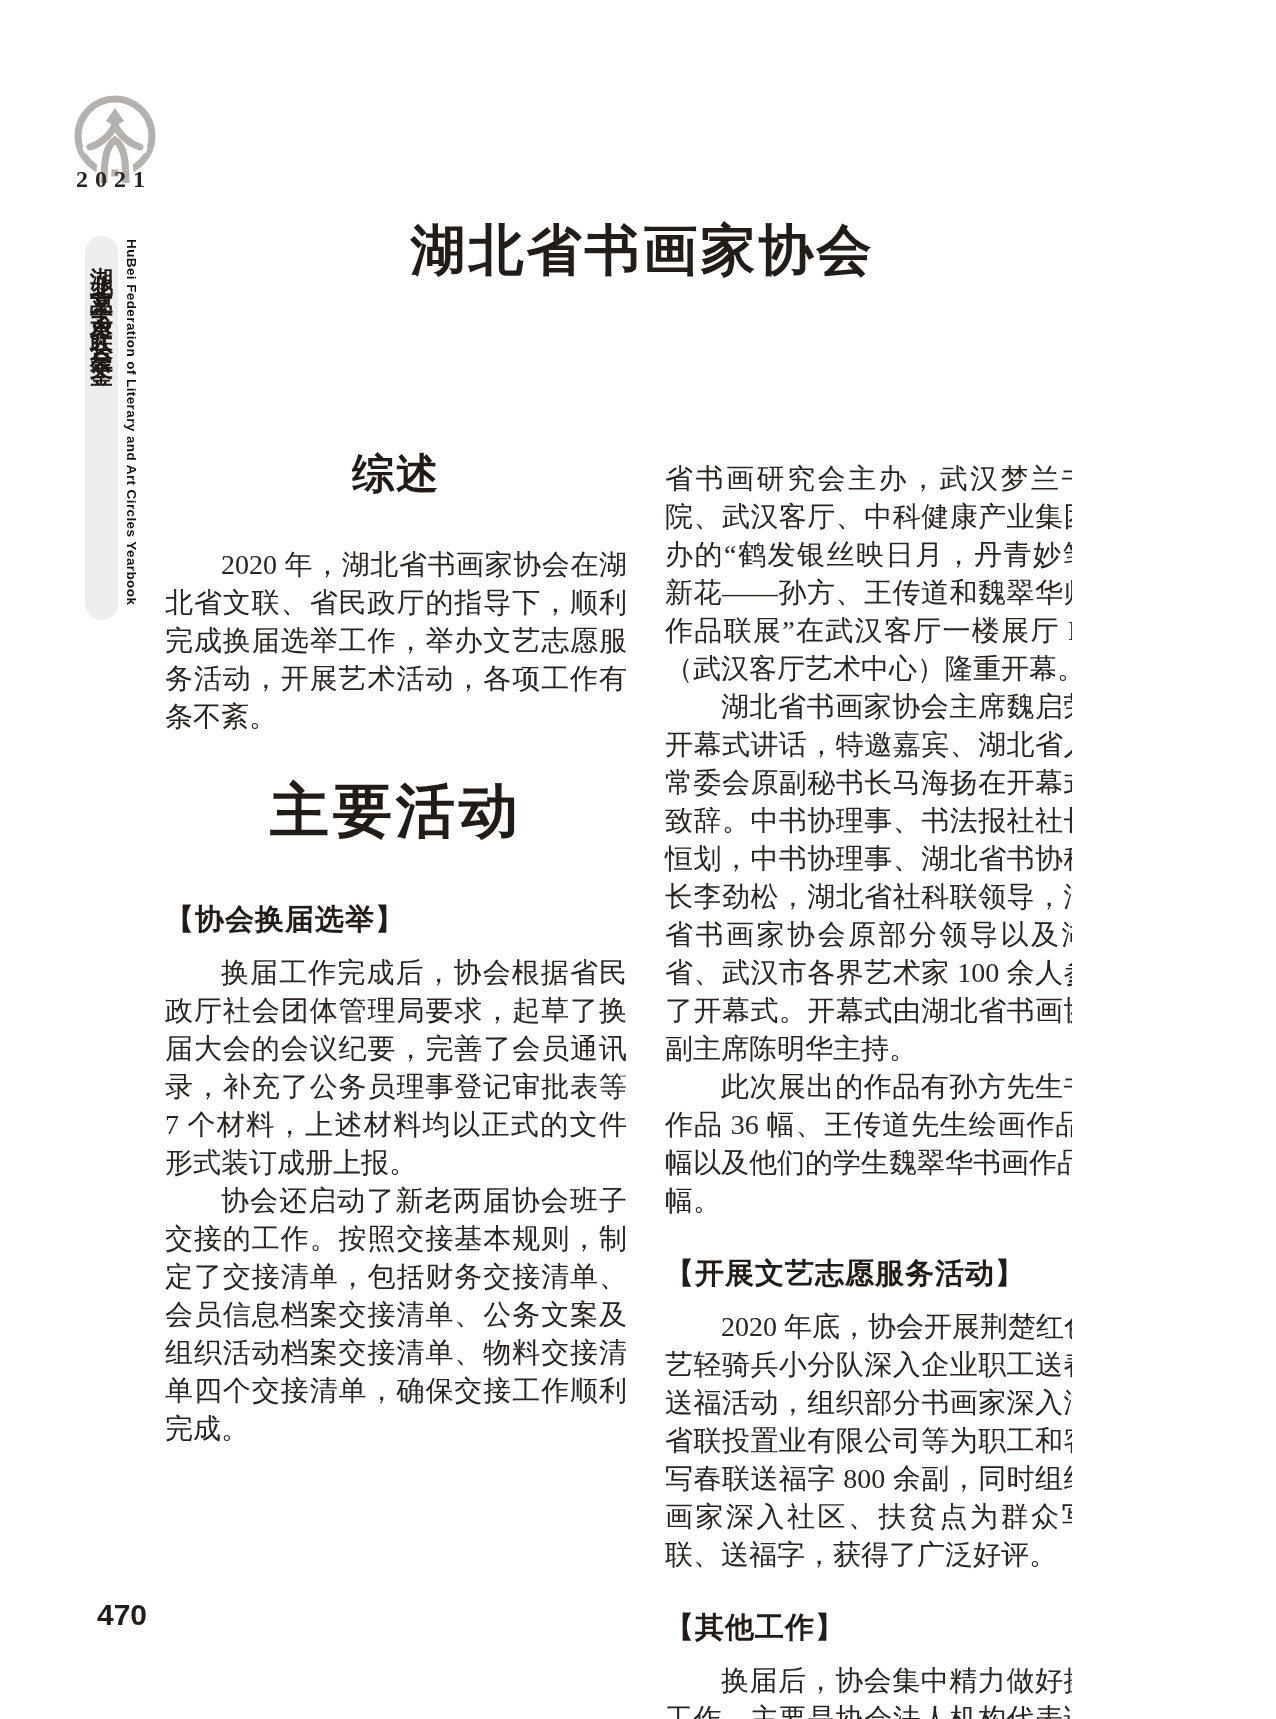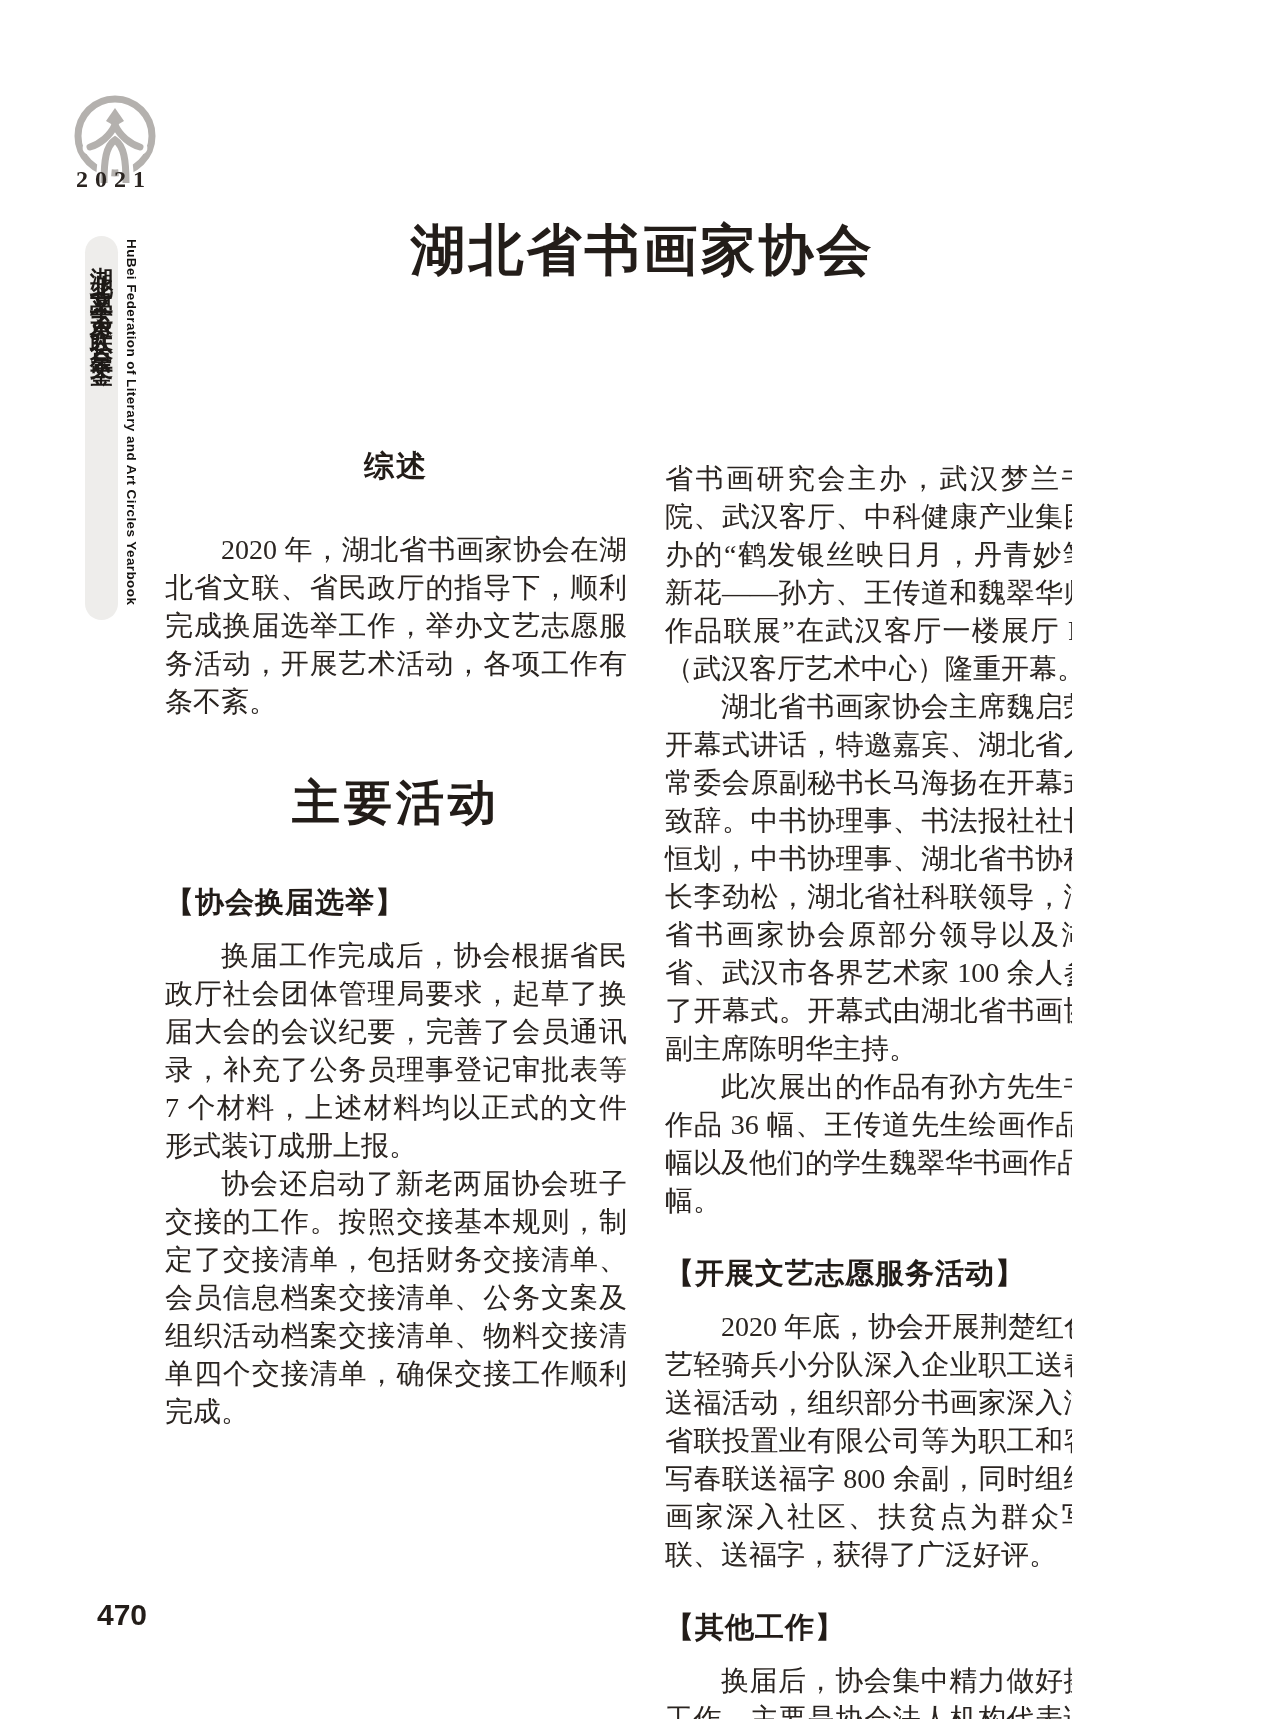--- a/index.html
+++ b/index.html
@@ -63,7 +63,7 @@
     margin:0;text-align:center;font-weight:bold;
     font-family:"Liberation Sans",sans-serif;color:#221c18;
   }
-  h2.overview{font-size:30px;margin:4px 0 44px;letter-spacing:2px;}
+  h2.overview{font-size:42px;margin:4px 0 44px;letter-spacing:2px;}
   h2.activities{font-size:48px;margin:50px 0 48px;letter-spacing:4px;}
   h3.sub{
     font-family:"Liberation Sans",sans-serif;

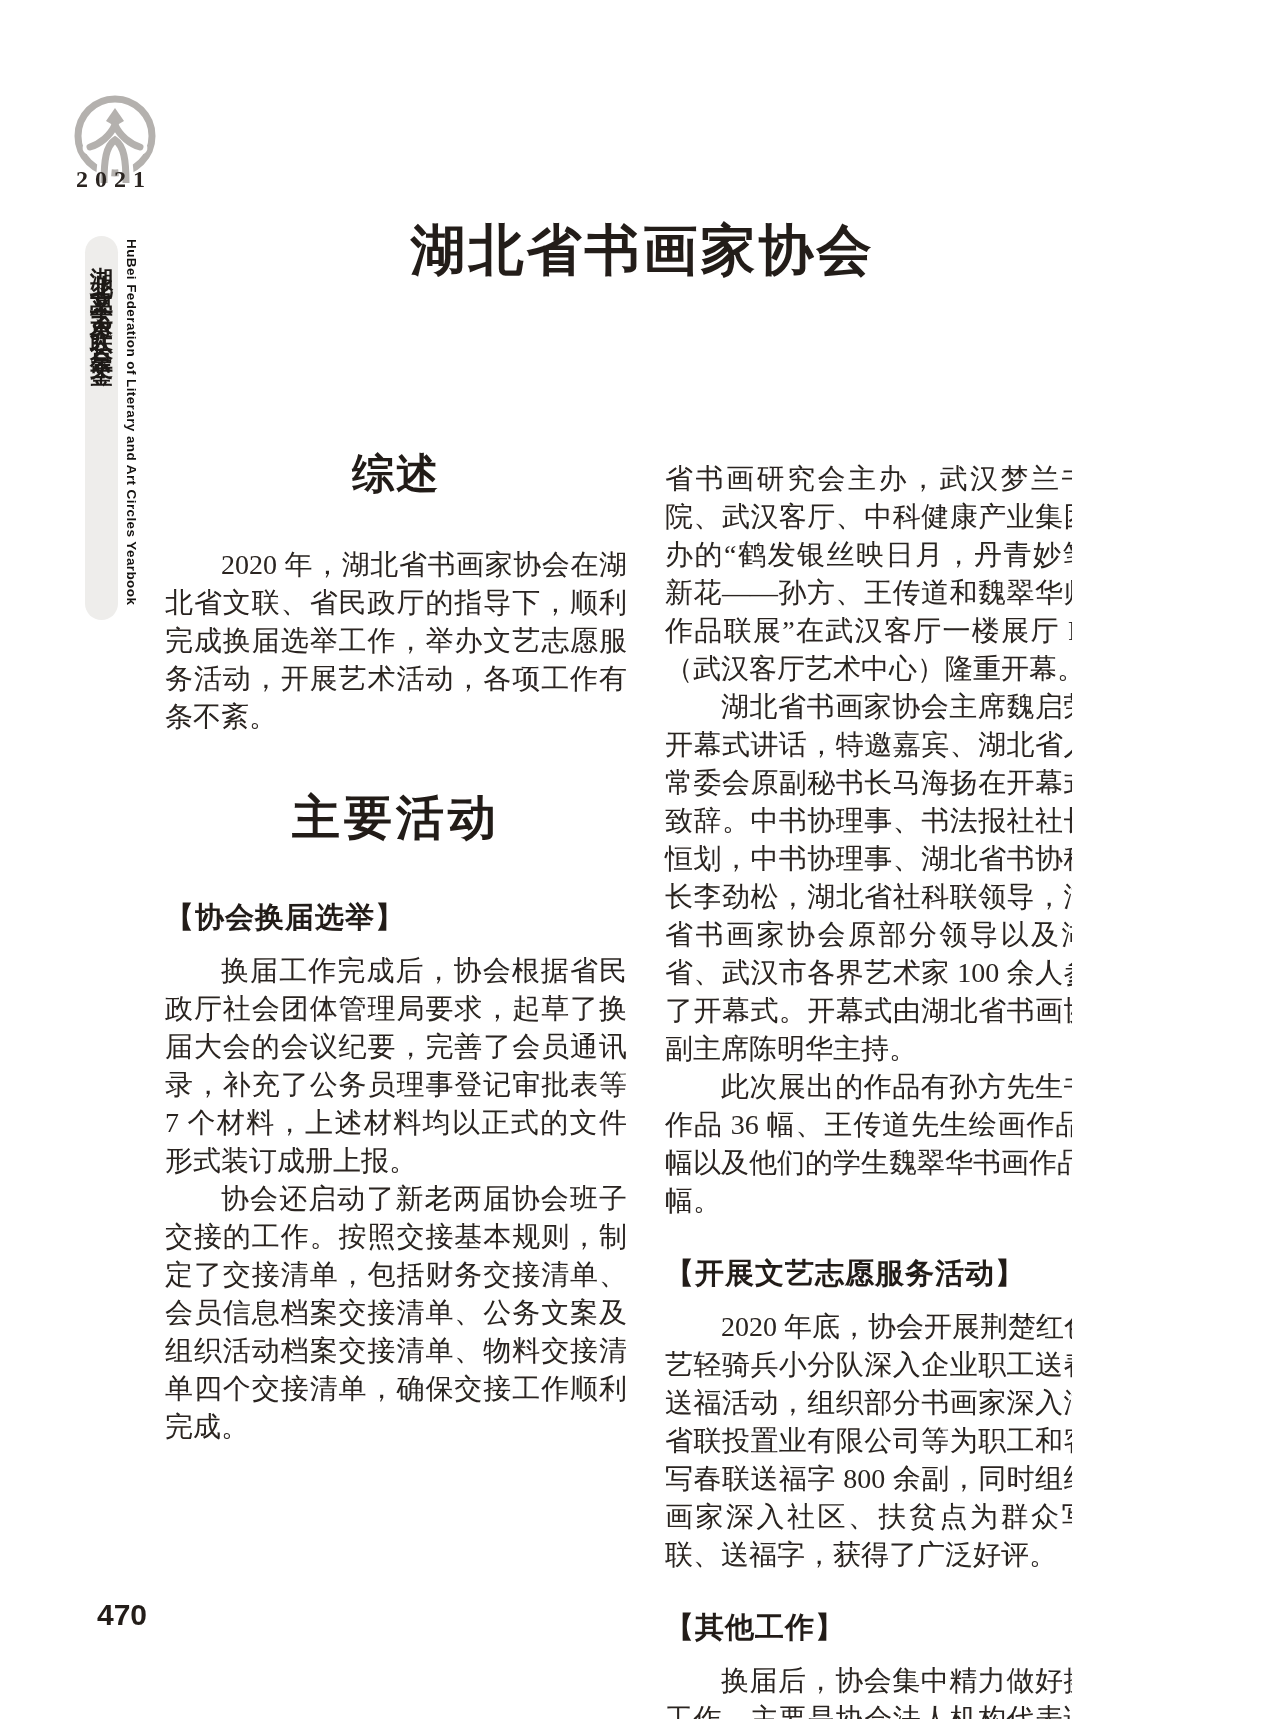--- a/index.html
+++ b/index.html
@@ -64,7 +64,7 @@
     font-family:"Liberation Sans",sans-serif;color:#221c18;
   }
   h2.overview{font-size:42px;margin:4px 0 44px;letter-spacing:2px;}
-  h2.activities{font-size:48px;margin:50px 0 48px;letter-spacing:4px;}
+  h2.activities{font-size:59px;margin:36px 0 48px;letter-spacing:4px;}
   h3.sub{
     font-family:"Liberation Sans",sans-serif;
     font-size:29px;font-weight:bold;letter-spacing:1px;

